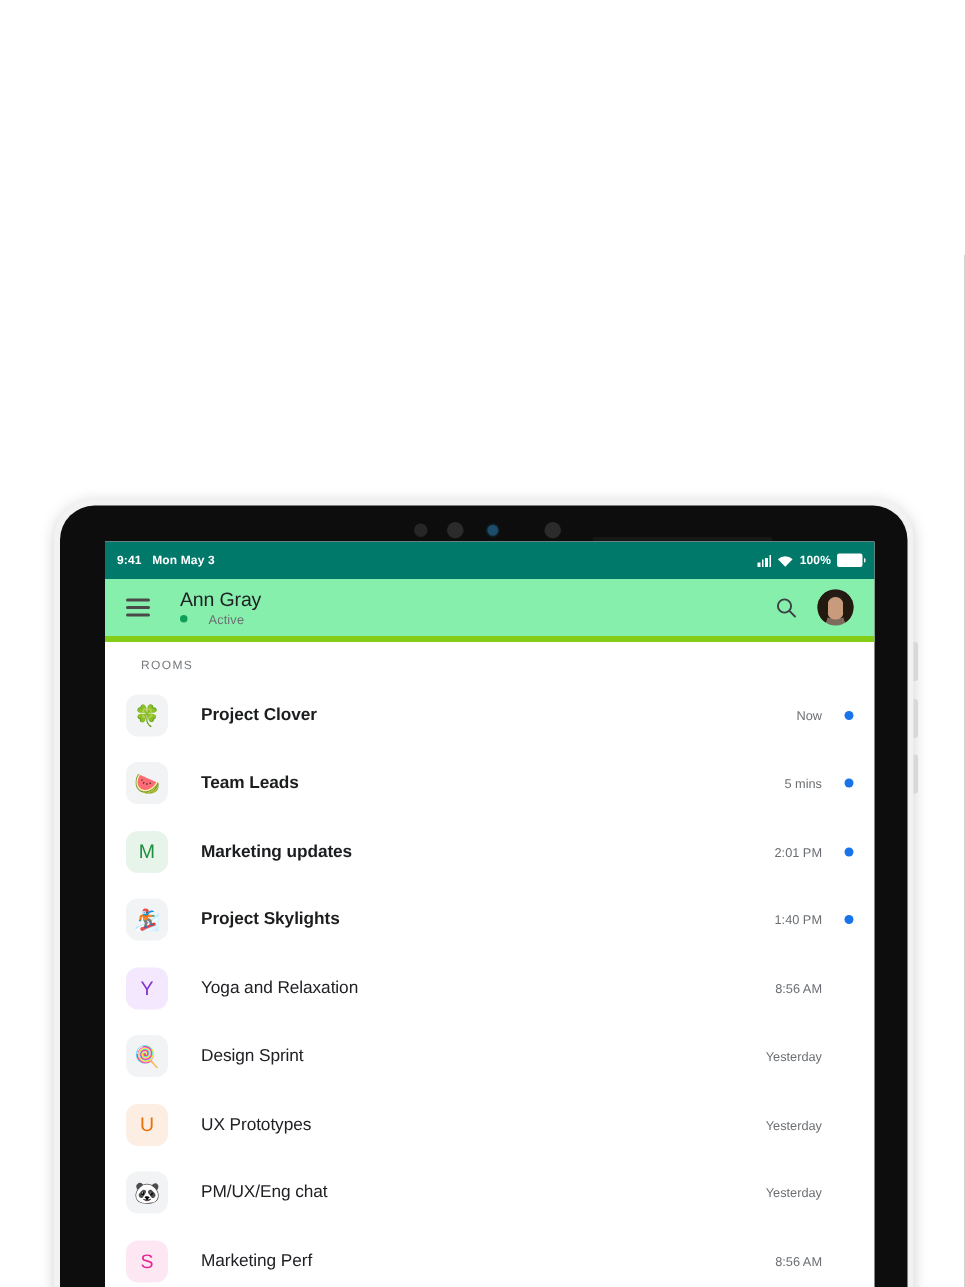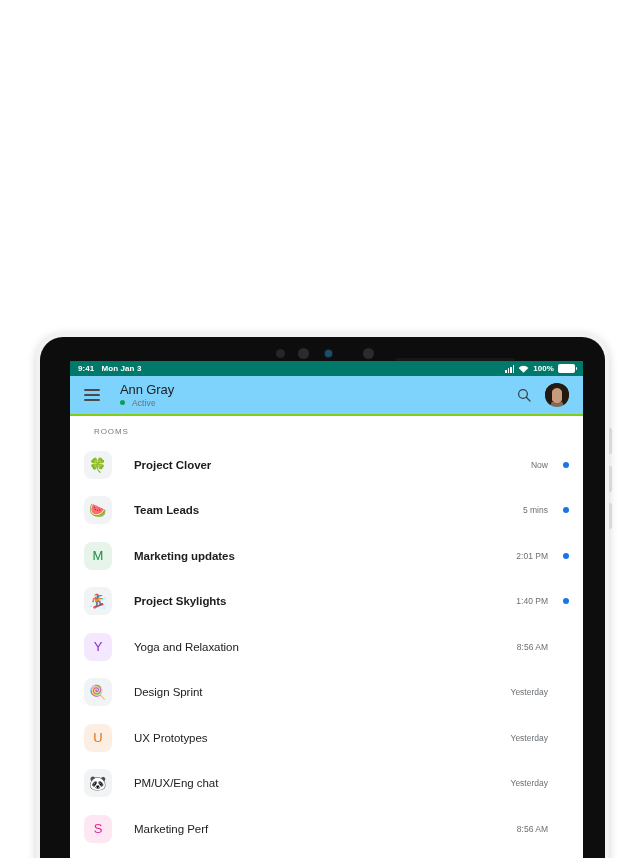--- a/index.html
+++ b/index.html
@@ -109,7 +109,7 @@
 
   
   .status-bar {
-    height: 15px;
+    height: 25px;
     background: #00796b;
     display: flex;
     align-items: center;

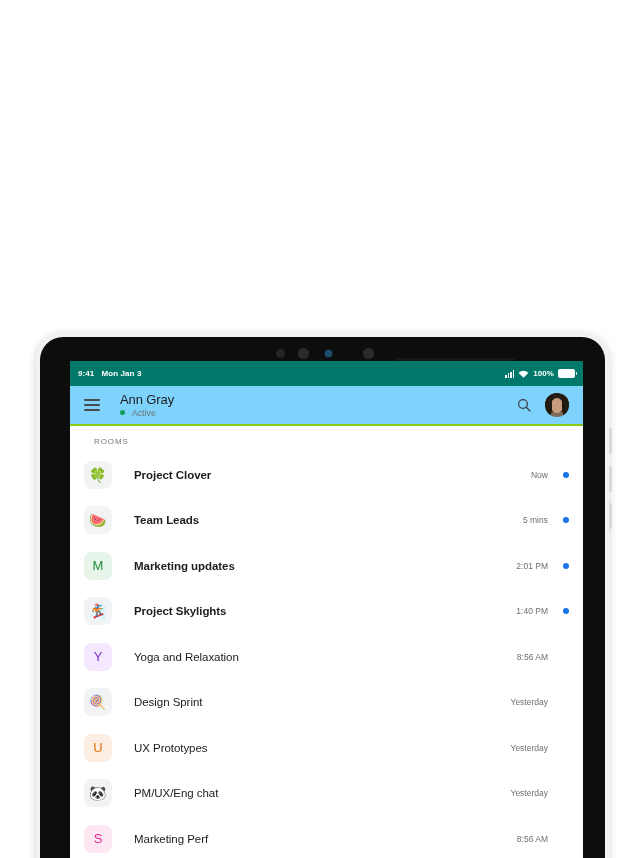--- a/index.html
+++ b/index.html
@@ -264,7 +264,7 @@
         <div class="status-bar">
           <div class="status-left">
             <span>9:41</span>
-            <span>Mon Jan 3</span>
+            <span>Mon May 3</span>
           </div>
           <div class="status-right">
             <span class="sig-bars">

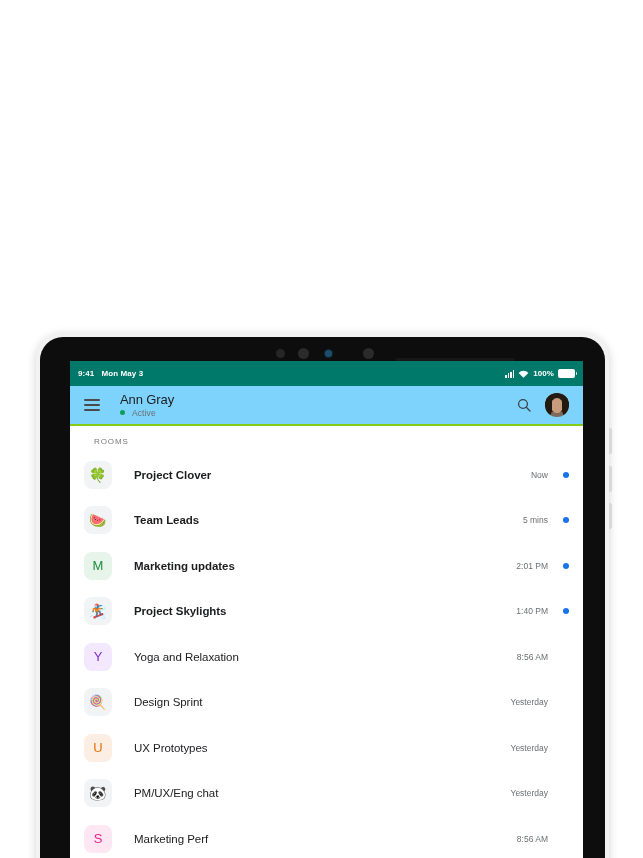--- a/index.html
+++ b/index.html
@@ -144,11 +144,11 @@
   
   .app-bar {
     height: 38px;
-    background: #7dd3fc;
+    background: #86efac;
     display: flex;
     align-items: center;
     padding: 0 14px 0 14px;
-    border-bottom: 2px solid #84cc16;
+    border-bottom: 4px solid #84cc16;
     position: relative;
   }
   .hamburger { width: 16px; height: 12px; display: flex; flex-direction: column; justify-content: space-between; cursor: pointer; }

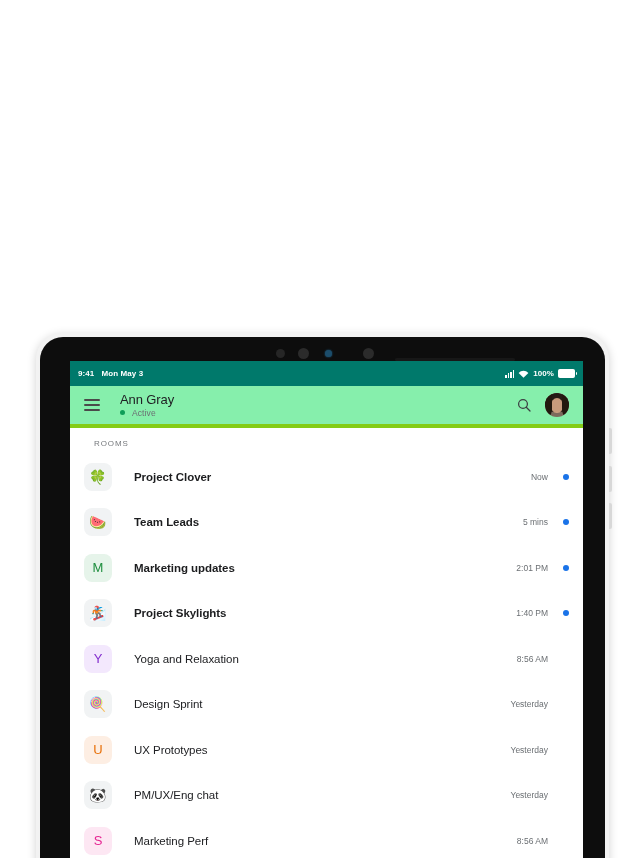--- a/index.html
+++ b/index.html
@@ -155,7 +155,7 @@
   .hamburger span { display: block; height: 1.6px; width: 16px; background: #4a4a4a; border-radius: 1px; }
   .titles { margin-left: 20px; display: flex; flex-direction: column; justify-content: center; gap: 1px;}
   .user-name { font-size: 13px; color: #202124; font-weight: 400; line-height: 14px; letter-spacing: -0.1px;}
-  .presence { display: flex; align-items: center; gap: 7px; }
+  .presence { display: flex; align-items: center; gap: 14px; }
   .presence-dot { width: 5px; height: 5px; border-radius: 50%; background: #0f9d58; }
   .presence-text { font-size: 8.5px; color: #6b6f73; letter-spacing: 0.1px;}
   .app-bar-right { margin-left: auto; display: flex; align-items: center; gap: 13px; }

